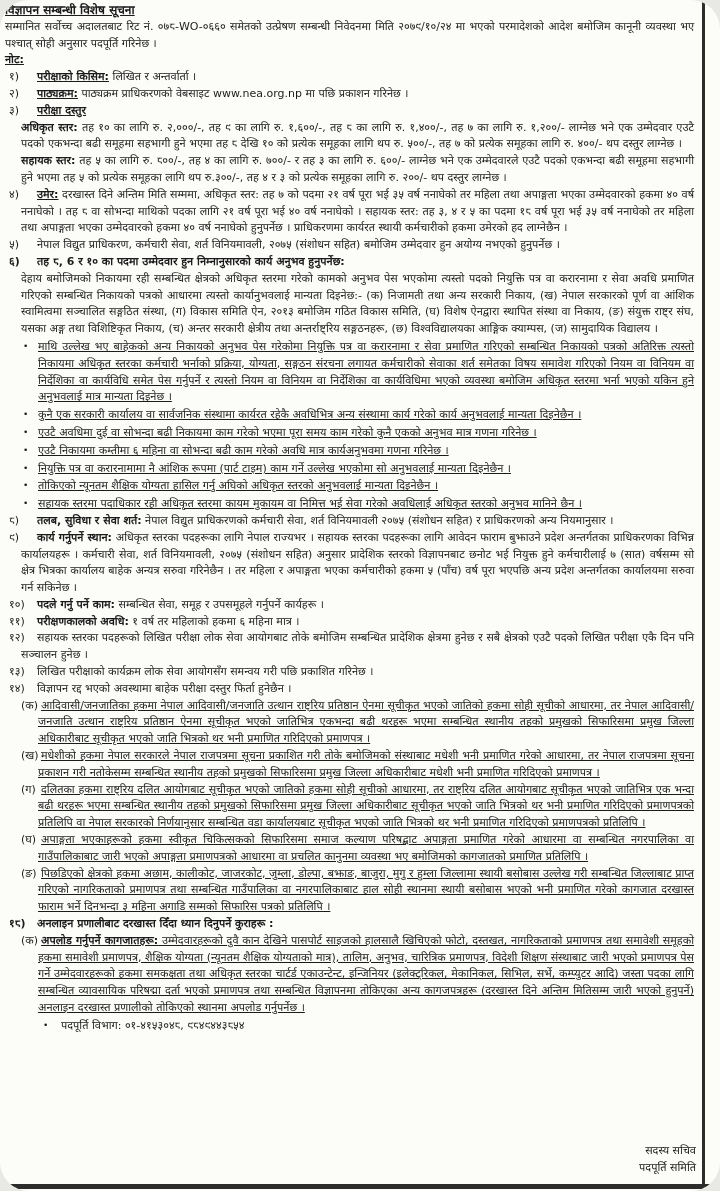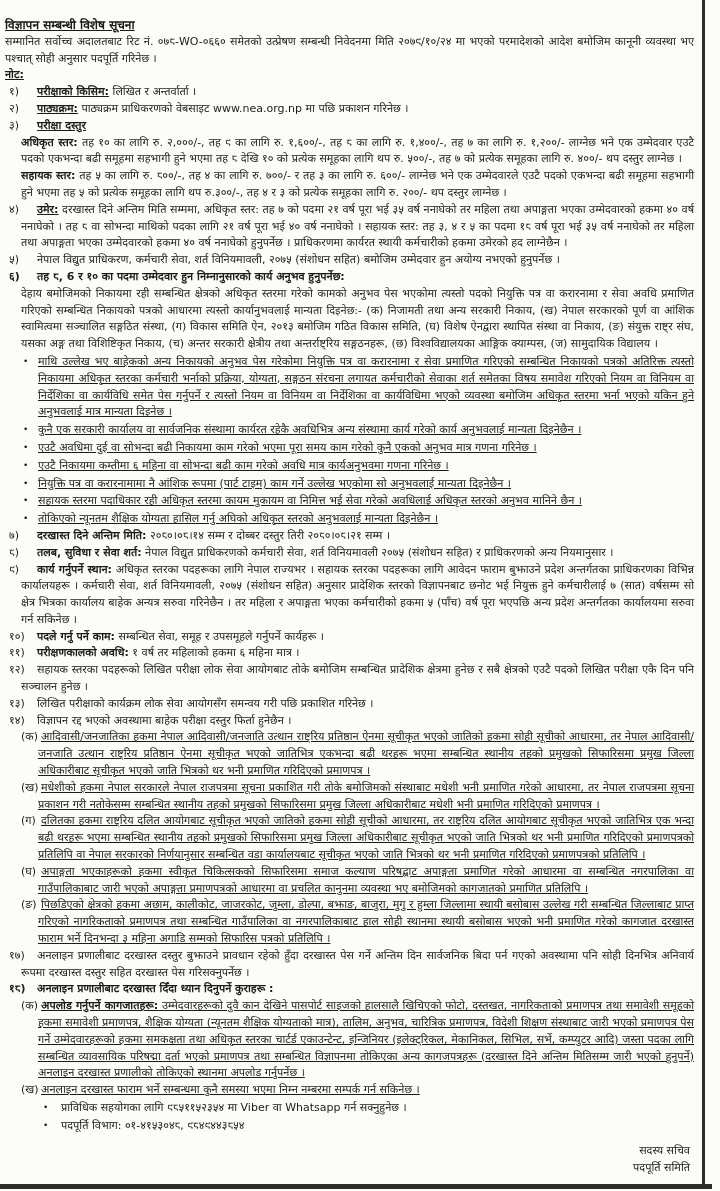--- a/index.html
+++ b/index.html
@@ -13,9 +13,10 @@
     font-size:11px;
     line-height:16.8px;
     box-sizing:border-box;
-    padding:17px 26px 0 5px;
+    padding:2px 26px 0 5px;
     overflow:hidden;
     text-align:justify;
+    border-radius:29px;
   }
   .b{font-weight:bold;}
   .u{text-decoration:underline;}

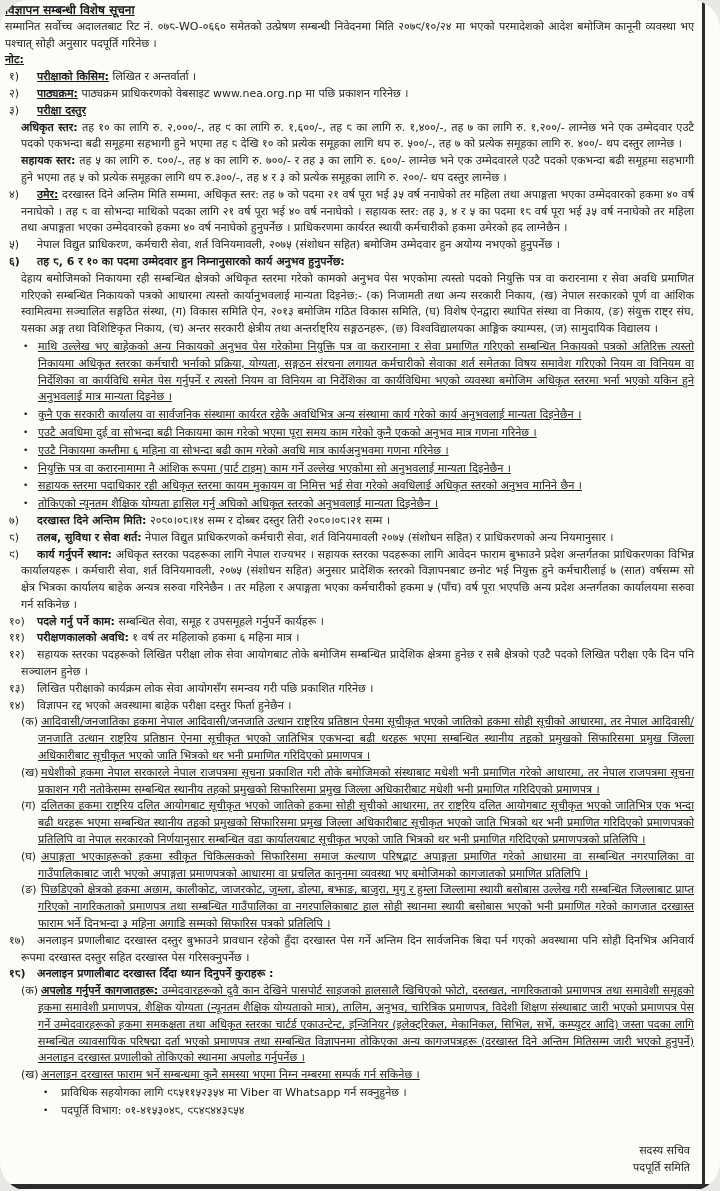--- a/index.html
+++ b/index.html
@@ -75,8 +75,8 @@
         <div class="bul"><span class="bmark">•</span><span>एउटै अवधिमा दुई वा सोभन्दा बढी निकायमा काम गरेको भएमा पूरा समय काम गरेको कुनै एकको अनुभव मात्र गणना गरिनेछ ।</span></div>
         <div class="bul"><span class="bmark">•</span><span>एउटै निकायमा कम्तीमा ६ महिना वा सोभन्दा बढी काम गरेको अवधि मात्र कार्यअनुभवमा गणना गरिनेछ ।</span></div>
         <div class="bul"><span class="bmark">•</span><span>नियुक्ति पत्र वा करारनामामा नै आंशिक रूपमा (पार्ट टाइम) काम गर्ने उल्लेख भएकोमा सो अनुभवलाई मान्यता दिइनेछैन ।</span></div>
+        <div class="bul"><span class="bmark">•</span><span>तोकिएको न्यूनतम शैक्षिक योग्यता हासिल गर्नु अघिको अधिकृत स्तरको अनुभवलाई मान्यता दिइनेछैन ।</span></div>
         <div class="bul"><span class="bmark">•</span><span>सहायक स्तरमा पदाधिकार रही अधिकृत स्तरमा कायम मुकायम वा निमित्त भई सेवा गरेको अवधिलाई अधिकृत स्तरको अनुभव मानिने छैन ।</span></div>
-        <div class="bul"><span class="bmark">•</span><span>तोकिएको न्यूनतम शैक्षिक योग्यता हासिल गर्नु अघिको अधिकृत स्तरको अनुभवलाई मान्यता दिइनेछैन ।</span></div>
       </div>
       <div class="item">
         <div class="head"><span class="num">७)</span><span class="lbl">दरखास्त दिने अन्तिम मिति:</span> <span>२०८०।०८।१४ सम्म र दोब्बर दस्तुर तिरी २०८०।०८।२१ सम्म ।</span></div>

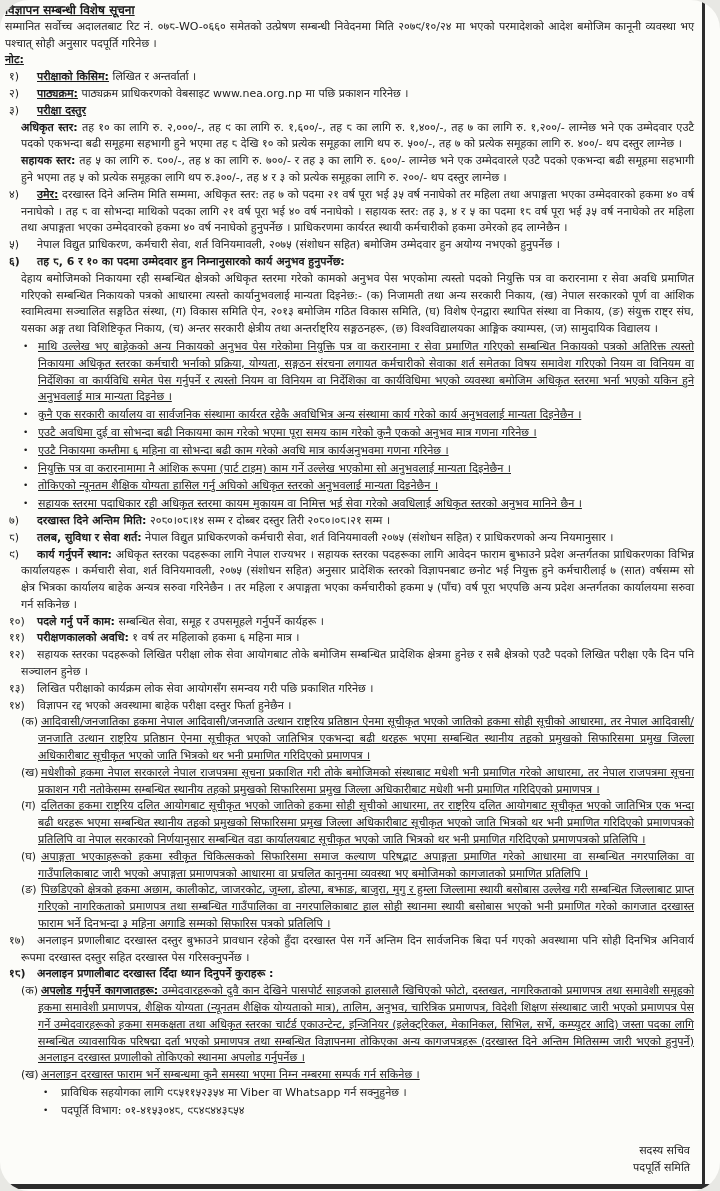--- a/index.html
+++ b/index.html
@@ -79,9 +79,6 @@
         <div class="bul"><span class="bmark">•</span><span>सहायक स्तरमा पदाधिकार रही अधिकृत स्तरमा कायम मुकायम वा निमित्त भई सेवा गरेको अवधिलाई अधिकृत स्तरको अनुभव मानिने छैन ।</span></div>
       </div>
       <div class="item">
-        <div class="head"><span class="num">७)</span><span class="lbl">दरखास्त दिने अन्तिम मिति:</span> <span>२०८०।०८।१४ सम्म र दोब्बर दस्तुर तिरी २०८०।०८।२१ सम्म ।</span></div>
-      </div>
-      <div class="item">
         <div class="head"><span class="num">८)</span><span class="lbl">तलब, सुविधा र सेवा शर्त:</span> <span>नेपाल विद्युत प्राधिकरणको कर्मचारी सेवा, शर्त विनियमावली २०७५ (संशोधन सहित) र प्राधिकरणको अन्य नियमानुसार ।</span></div>
       </div>
       <div class="item">

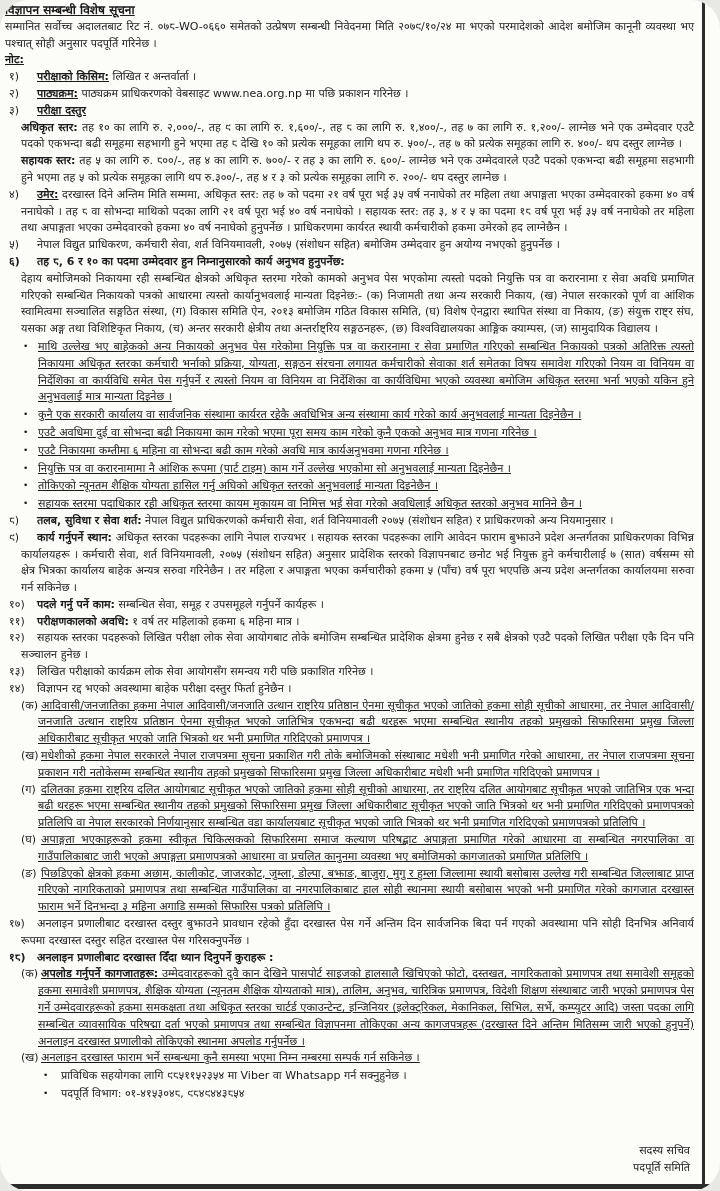--- a/index.html
+++ b/index.html
@@ -107,9 +107,6 @@
         <div class="sub"><span class="subnum">(ङ)</span><span>पिछडिएको क्षेत्रको हकमा अछाम, कालीकोट, जाजरकोट, जुम्ला, डोल्पा, बझाङ, बाजुरा, मुगु र हुम्ला जिल्लामा स्थायी बसोबास उल्लेख गरी सम्बन्धित जिल्लाबाट प्राप्त गरिएको नागरिकताको प्रमाणपत्र तथा सम्बन्धित गाउँपालिका वा नगरपालिकाबाट हाल सोही स्थानमा स्थायी बसोबास भएको भनी प्रमाणित गरेको कागजात दरखास्त फाराम भर्ने दिनभन्दा ३ महिना अगाडि सम्मको सिफारिस पत्रको प्रतिलिपि ।</span></div>
       </div>
       <div class="item">
-        <div class="head"><span class="num">१७)</span><span>अनलाइन प्रणालीबाट दरखास्त दस्तुर बुझाउने प्रावधान रहेको हुँदा दरखास्त पेस गर्ने अन्तिम दिन सार्वजनिक बिदा पर्न गएको अवस्थामा पनि सोही दिनभित्र अनिवार्य रूपमा दरखास्त दस्तुर सहित दरखास्त पेस गरिसक्नुपर्नेछ ।</span></div>
-      </div>
-      <div class="item">
         <div class="head"><span class="num b">१८)</span><span class="lbl">अनलाइन प्रणालीबाट दरखास्त दिँदा ध्यान दिनुपर्ने कुराहरू :</span> </div>
         <div class="sub"><span class="subnum">(क)</span><span class="lbl">अपलोड गर्नुपर्ने कागजातहरू:</span> <span>उम्मेदवारहरूको दुवै कान देखिने पासपोर्ट साइजको हालसालै खिचिएको फोटो, दस्तखत, नागरिकताको प्रमाणपत्र तथा समावेशी समूहको हकमा समावेशी प्रमाणपत्र, शैक्षिक योग्यता (न्यूनतम शैक्षिक योग्यताको मात्र), तालिम, अनुभव, चारित्रिक प्रमाणपत्र, विदेशी शिक्षण संस्थाबाट जारी भएको प्रमाणपत्र पेस गर्ने उम्मेदवारहरूको हकमा समकक्षता तथा अधिकृत स्तरका चार्टर्ड एकाउन्टेन्ट, इन्जिनियर (इलेक्ट्रिकल, मेकानिकल, सिभिल, सर्भे, कम्प्युटर आदि) जस्ता पदका लागि सम्बन्धित व्यावसायिक परिषद्मा दर्ता भएको प्रमाणपत्र तथा सम्बन्धित विज्ञापनमा तोकिएका अन्य कागजपत्रहरू (दरखास्त दिने अन्तिम मितिसम्म जारी भएको हुनुपर्ने) अनलाइन दरखास्त प्रणालीको तोकिएको स्थानमा अपलोड गर्नुपर्नेछ ।</span></div>
         <div class="sub"><span class="subnum">(ख)</span><span>अनलाइन दरखास्त फाराम भर्ने सम्बन्धमा कुनै समस्या भएमा निम्न नम्बरमा सम्पर्क गर्न सकिनेछ ।</span></div>

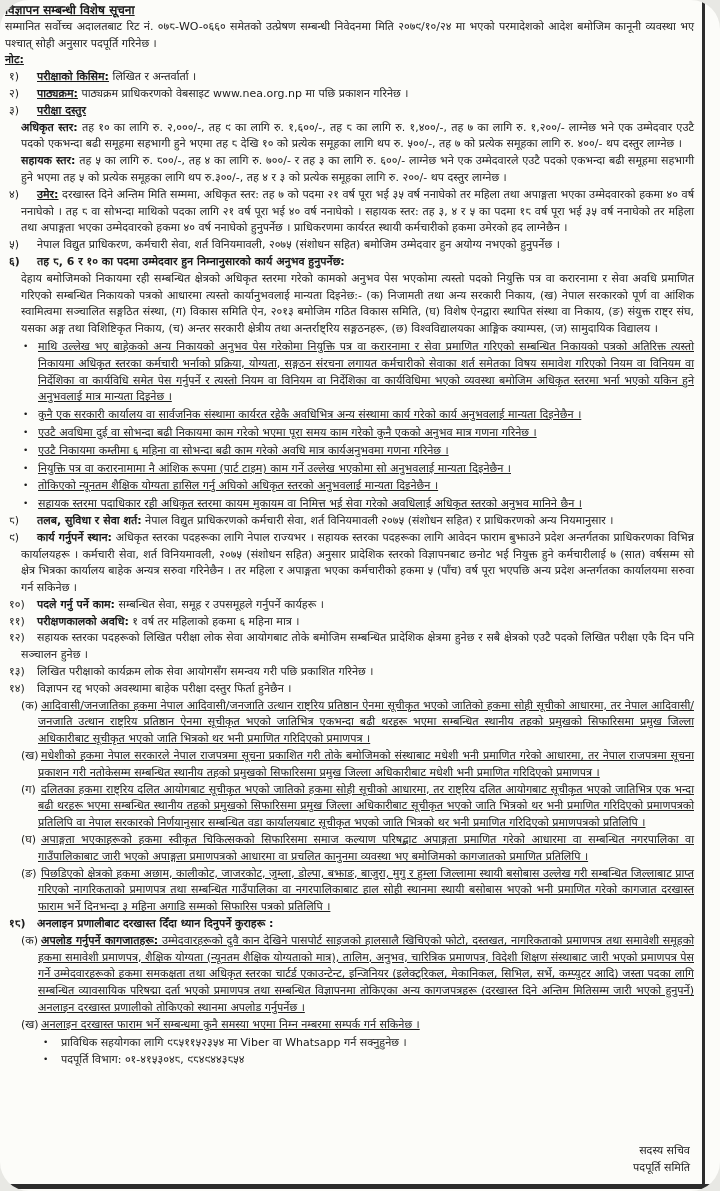--- a/index.html
+++ b/index.html
@@ -109,7 +109,6 @@
       <div class="item">
         <div class="head"><span class="num b">१८)</span><span class="lbl">अनलाइन प्रणालीबाट दरखास्त दिँदा ध्यान दिनुपर्ने कुराहरू :</span> </div>
         <div class="sub"><span class="subnum">(क)</span><span class="lbl">अपलोड गर्नुपर्ने कागजातहरू:</span> <span>उम्मेदवारहरूको दुवै कान देखिने पासपोर्ट साइजको हालसालै खिचिएको फोटो, दस्तखत, नागरिकताको प्रमाणपत्र तथा समावेशी समूहको हकमा समावेशी प्रमाणपत्र, शैक्षिक योग्यता (न्यूनतम शैक्षिक योग्यताको मात्र), तालिम, अनुभव, चारित्रिक प्रमाणपत्र, विदेशी शिक्षण संस्थाबाट जारी भएको प्रमाणपत्र पेस गर्ने उम्मेदवारहरूको हकमा समकक्षता तथा अधिकृत स्तरका चार्टर्ड एकाउन्टेन्ट, इन्जिनियर (इलेक्ट्रिकल, मेकानिकल, सिभिल, सर्भे, कम्प्युटर आदि) जस्ता पदका लागि सम्बन्धित व्यावसायिक परिषद्मा दर्ता भएको प्रमाणपत्र तथा सम्बन्धित विज्ञापनमा तोकिएका अन्य कागजपत्रहरू (दरखास्त दिने अन्तिम मितिसम्म जारी भएको हुनुपर्ने) अनलाइन दरखास्त प्रणालीको तोकिएको स्थानमा अपलोड गर्नुपर्नेछ ।</span></div>
-        <div class="sub"><span class="subnum">(ख)</span><span>अनलाइन दरखास्त फाराम भर्ने सम्बन्धमा कुनै समस्या भएमा निम्न नम्बरमा सम्पर्क गर्न सकिनेछ ।</span></div>
         <div class="bul2"><span class="bmark2">•</span><span>प्राविधिक सहयोगका लागि ९८५११५२३५४ मा Viber वा Whatsapp गर्न सक्नुहुनेछ ।</span></div>
         <div class="bul2"><span class="bmark2">•</span><span>पदपूर्ति विभाग: ०१-४१५३०४८, ९८४९४४३८५४</span></div>
       </div>

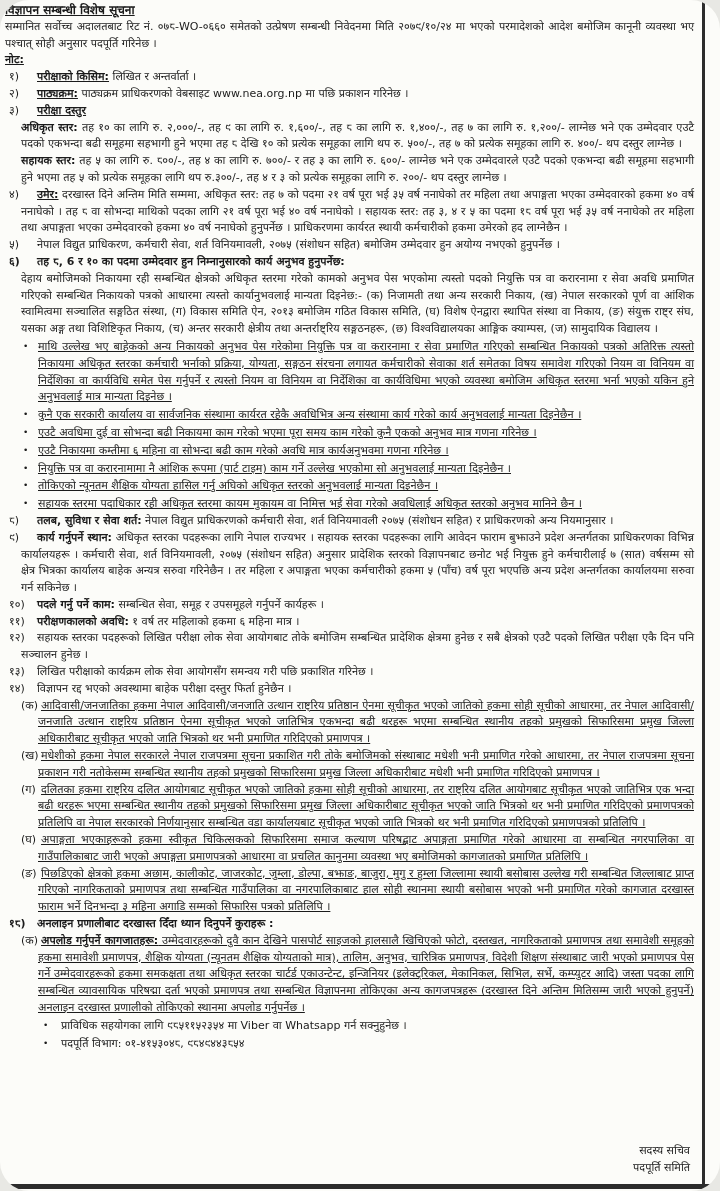--- a/index.html
+++ b/index.html
@@ -109,7 +109,6 @@
       <div class="item">
         <div class="head"><span class="num b">१८)</span><span class="lbl">अनलाइन प्रणालीबाट दरखास्त दिँदा ध्यान दिनुपर्ने कुराहरू :</span> </div>
         <div class="sub"><span class="subnum">(क)</span><span class="lbl">अपलोड गर्नुपर्ने कागजातहरू:</span> <span>उम्मेदवारहरूको दुवै कान देखिने पासपोर्ट साइजको हालसालै खिचिएको फोटो, दस्तखत, नागरिकताको प्रमाणपत्र तथा समावेशी समूहको हकमा समावेशी प्रमाणपत्र, शैक्षिक योग्यता (न्यूनतम शैक्षिक योग्यताको मात्र), तालिम, अनुभव, चारित्रिक प्रमाणपत्र, विदेशी शिक्षण संस्थाबाट जारी भएको प्रमाणपत्र पेस गर्ने उम्मेदवारहरूको हकमा समकक्षता तथा अधिकृत स्तरका चार्टर्ड एकाउन्टेन्ट, इन्जिनियर (इलेक्ट्रिकल, मेकानिकल, सिभिल, सर्भे, कम्प्युटर आदि) जस्ता पदका लागि सम्बन्धित व्यावसायिक परिषद्मा दर्ता भएको प्रमाणपत्र तथा सम्बन्धित विज्ञापनमा तोकिएका अन्य कागजपत्रहरू (दरखास्त दिने अन्तिम मितिसम्म जारी भएको हुनुपर्ने) अनलाइन दरखास्त प्रणालीको तोकिएको स्थानमा अपलोड गर्नुपर्नेछ ।</span></div>
-        <div class="bul2"><span class="bmark2">•</span><span>प्राविधिक सहयोगका लागि ९८५११५२३५४ मा Viber वा Whatsapp गर्न सक्नुहुनेछ ।</span></div>
         <div class="bul2"><span class="bmark2">•</span><span>पदपूर्ति विभाग: ०१-४१५३०४८, ९८४९४४३८५४</span></div>
       </div>
     </div>

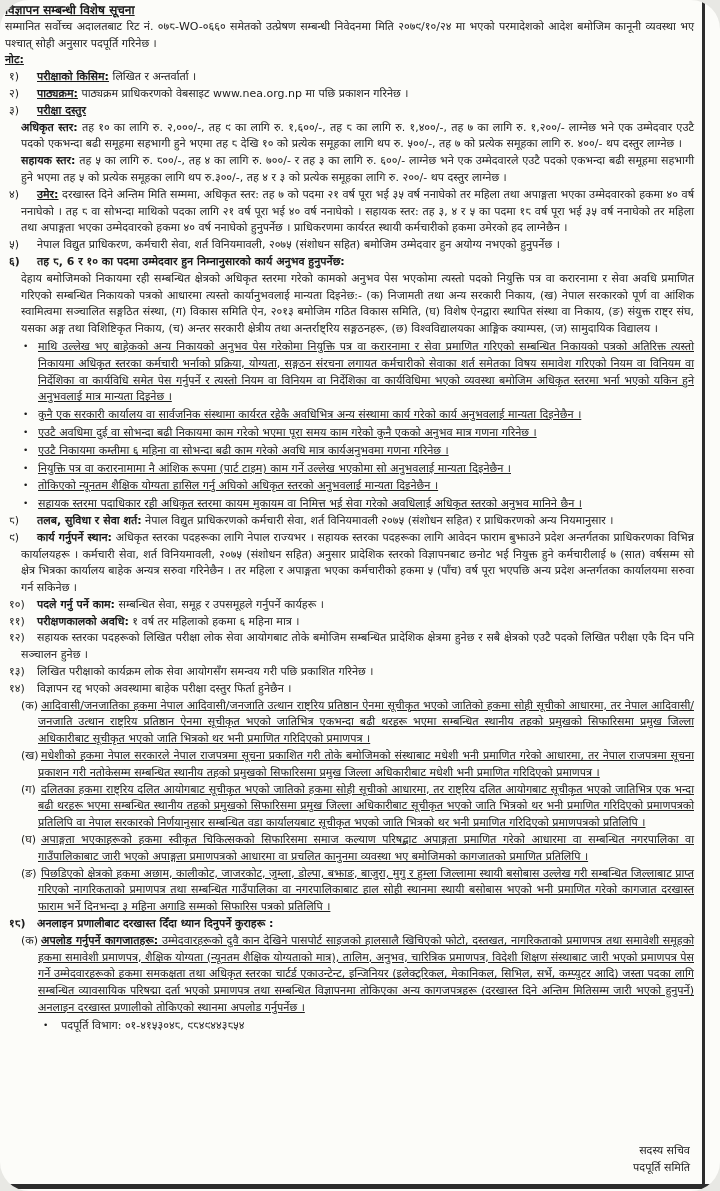--- a/index.html
+++ b/index.html
@@ -36,7 +36,7 @@
   .border-bottom{position:absolute;left:0;bottom:2px;width:712px;height:5px;background:#2c2c2c;}
   .signature{
     position:absolute;
-    right:30px;bottom:14px;
+    right:24px;bottom:14px;
     text-align:right;
     line-height:16.8px;
   }

